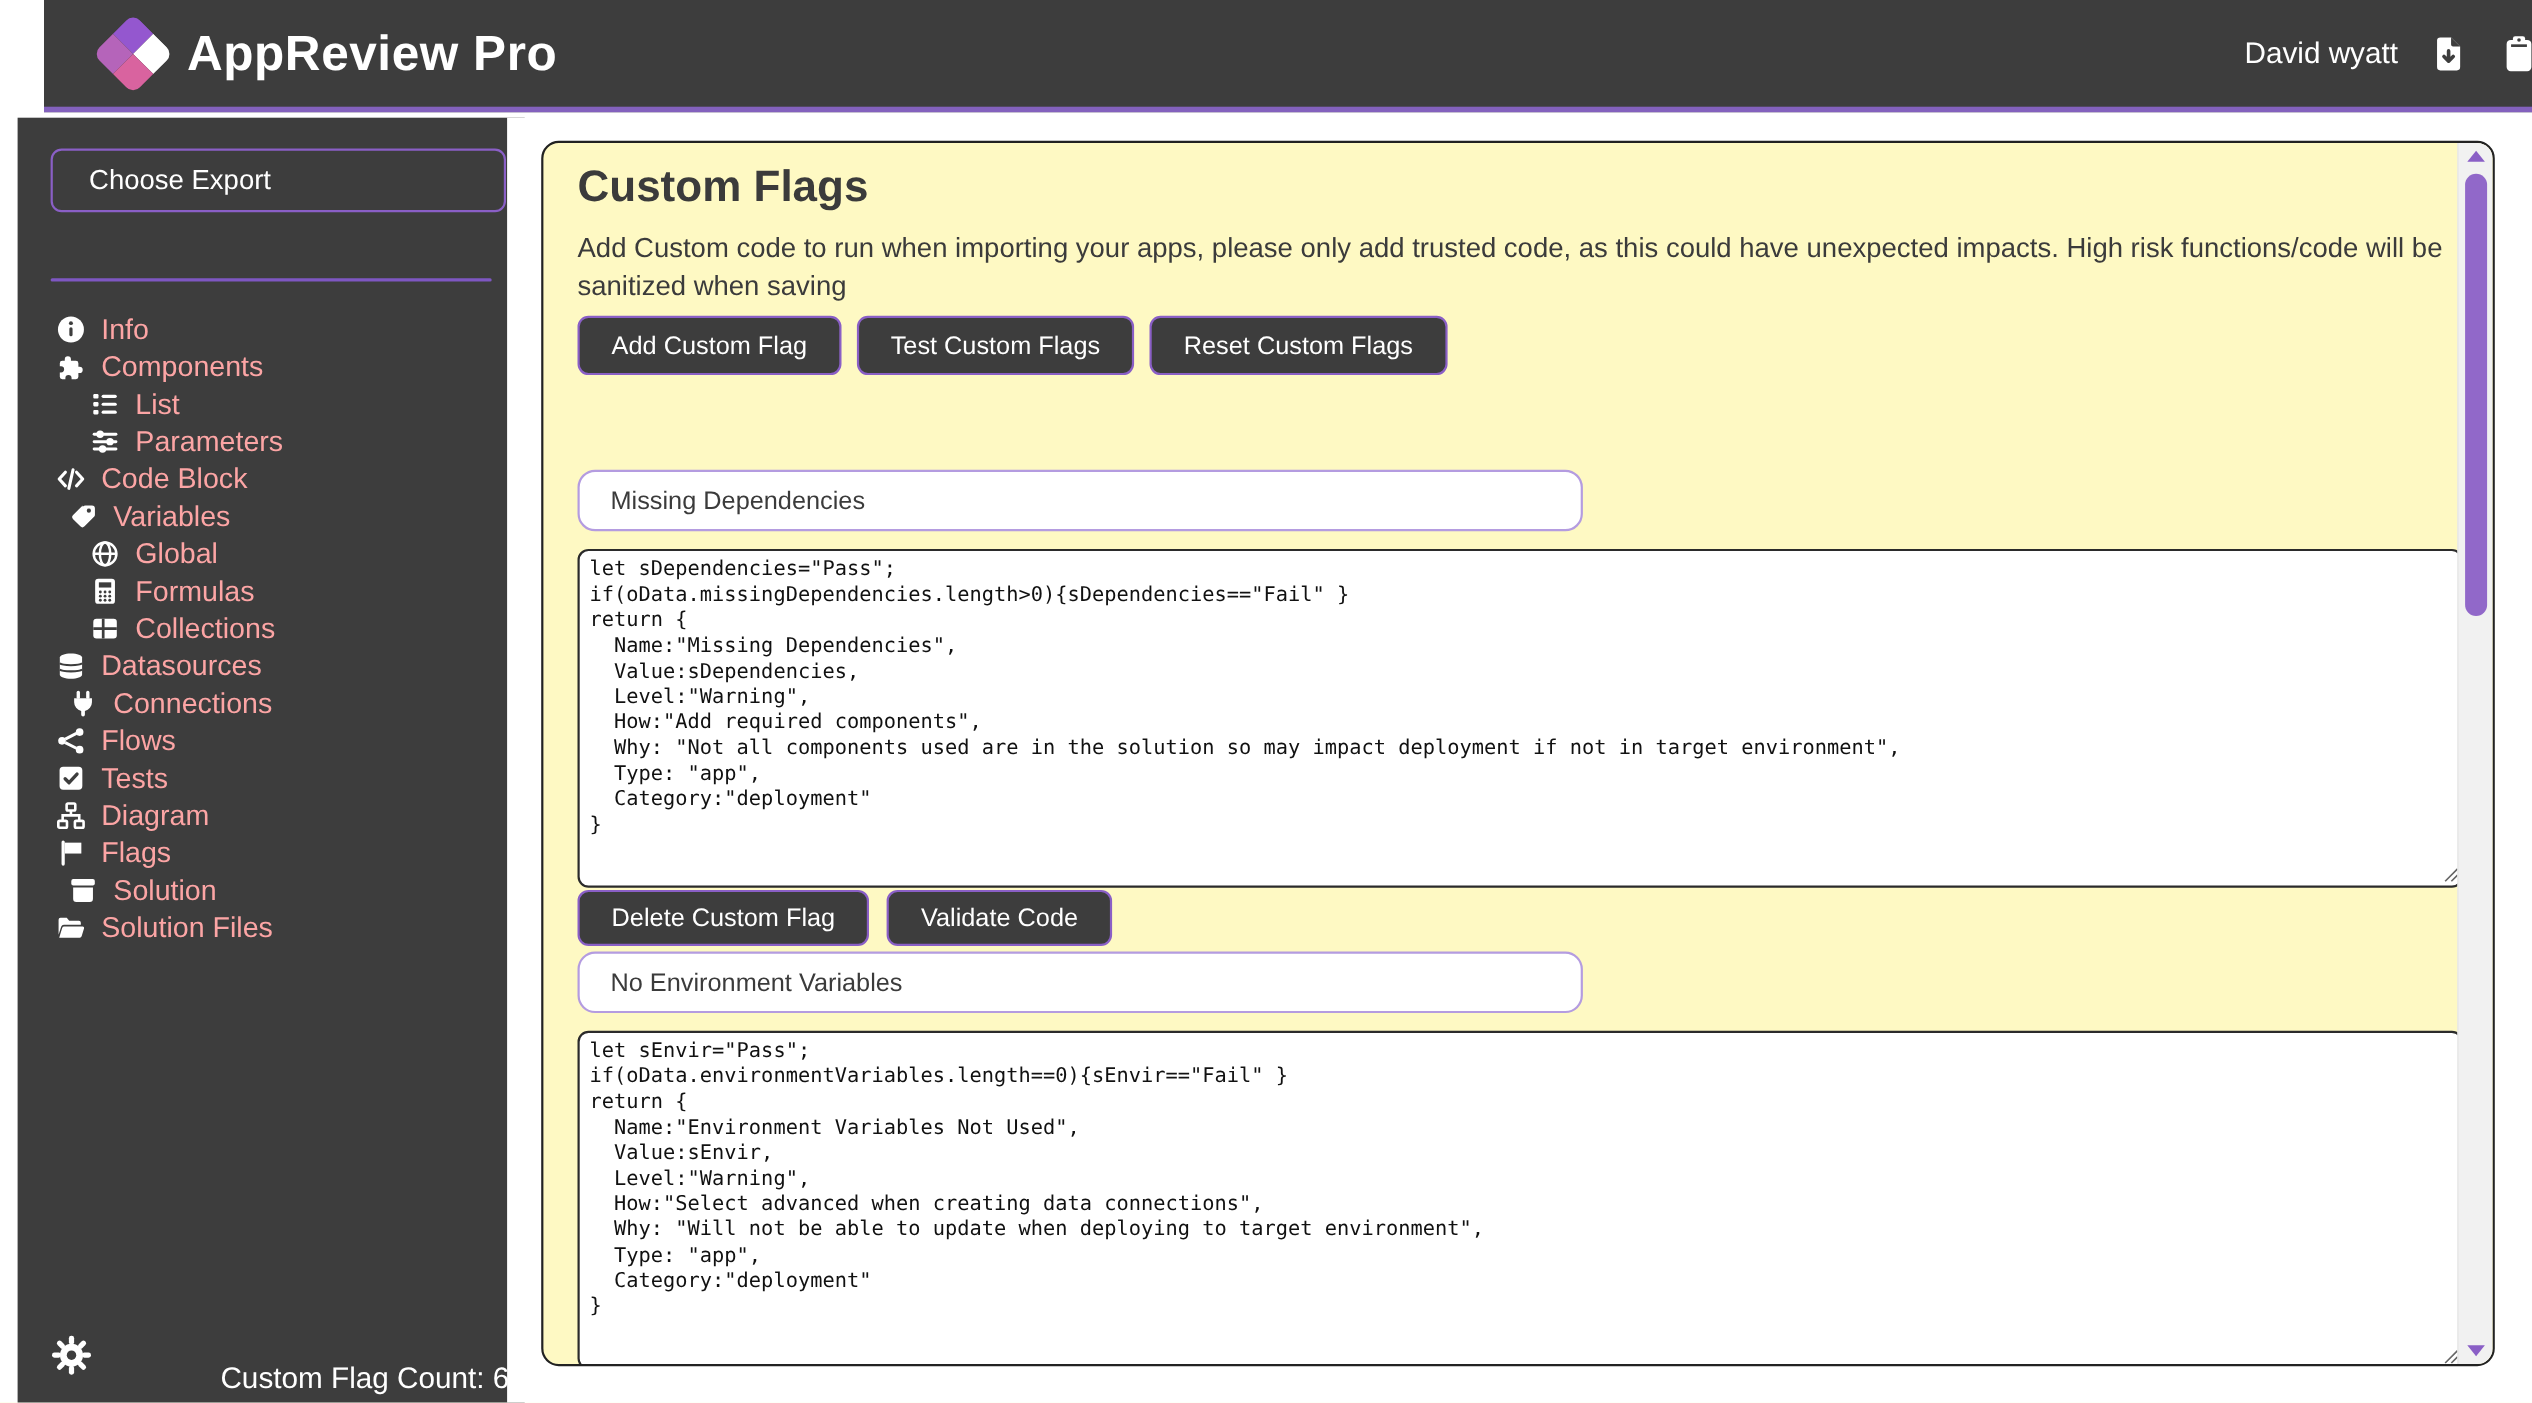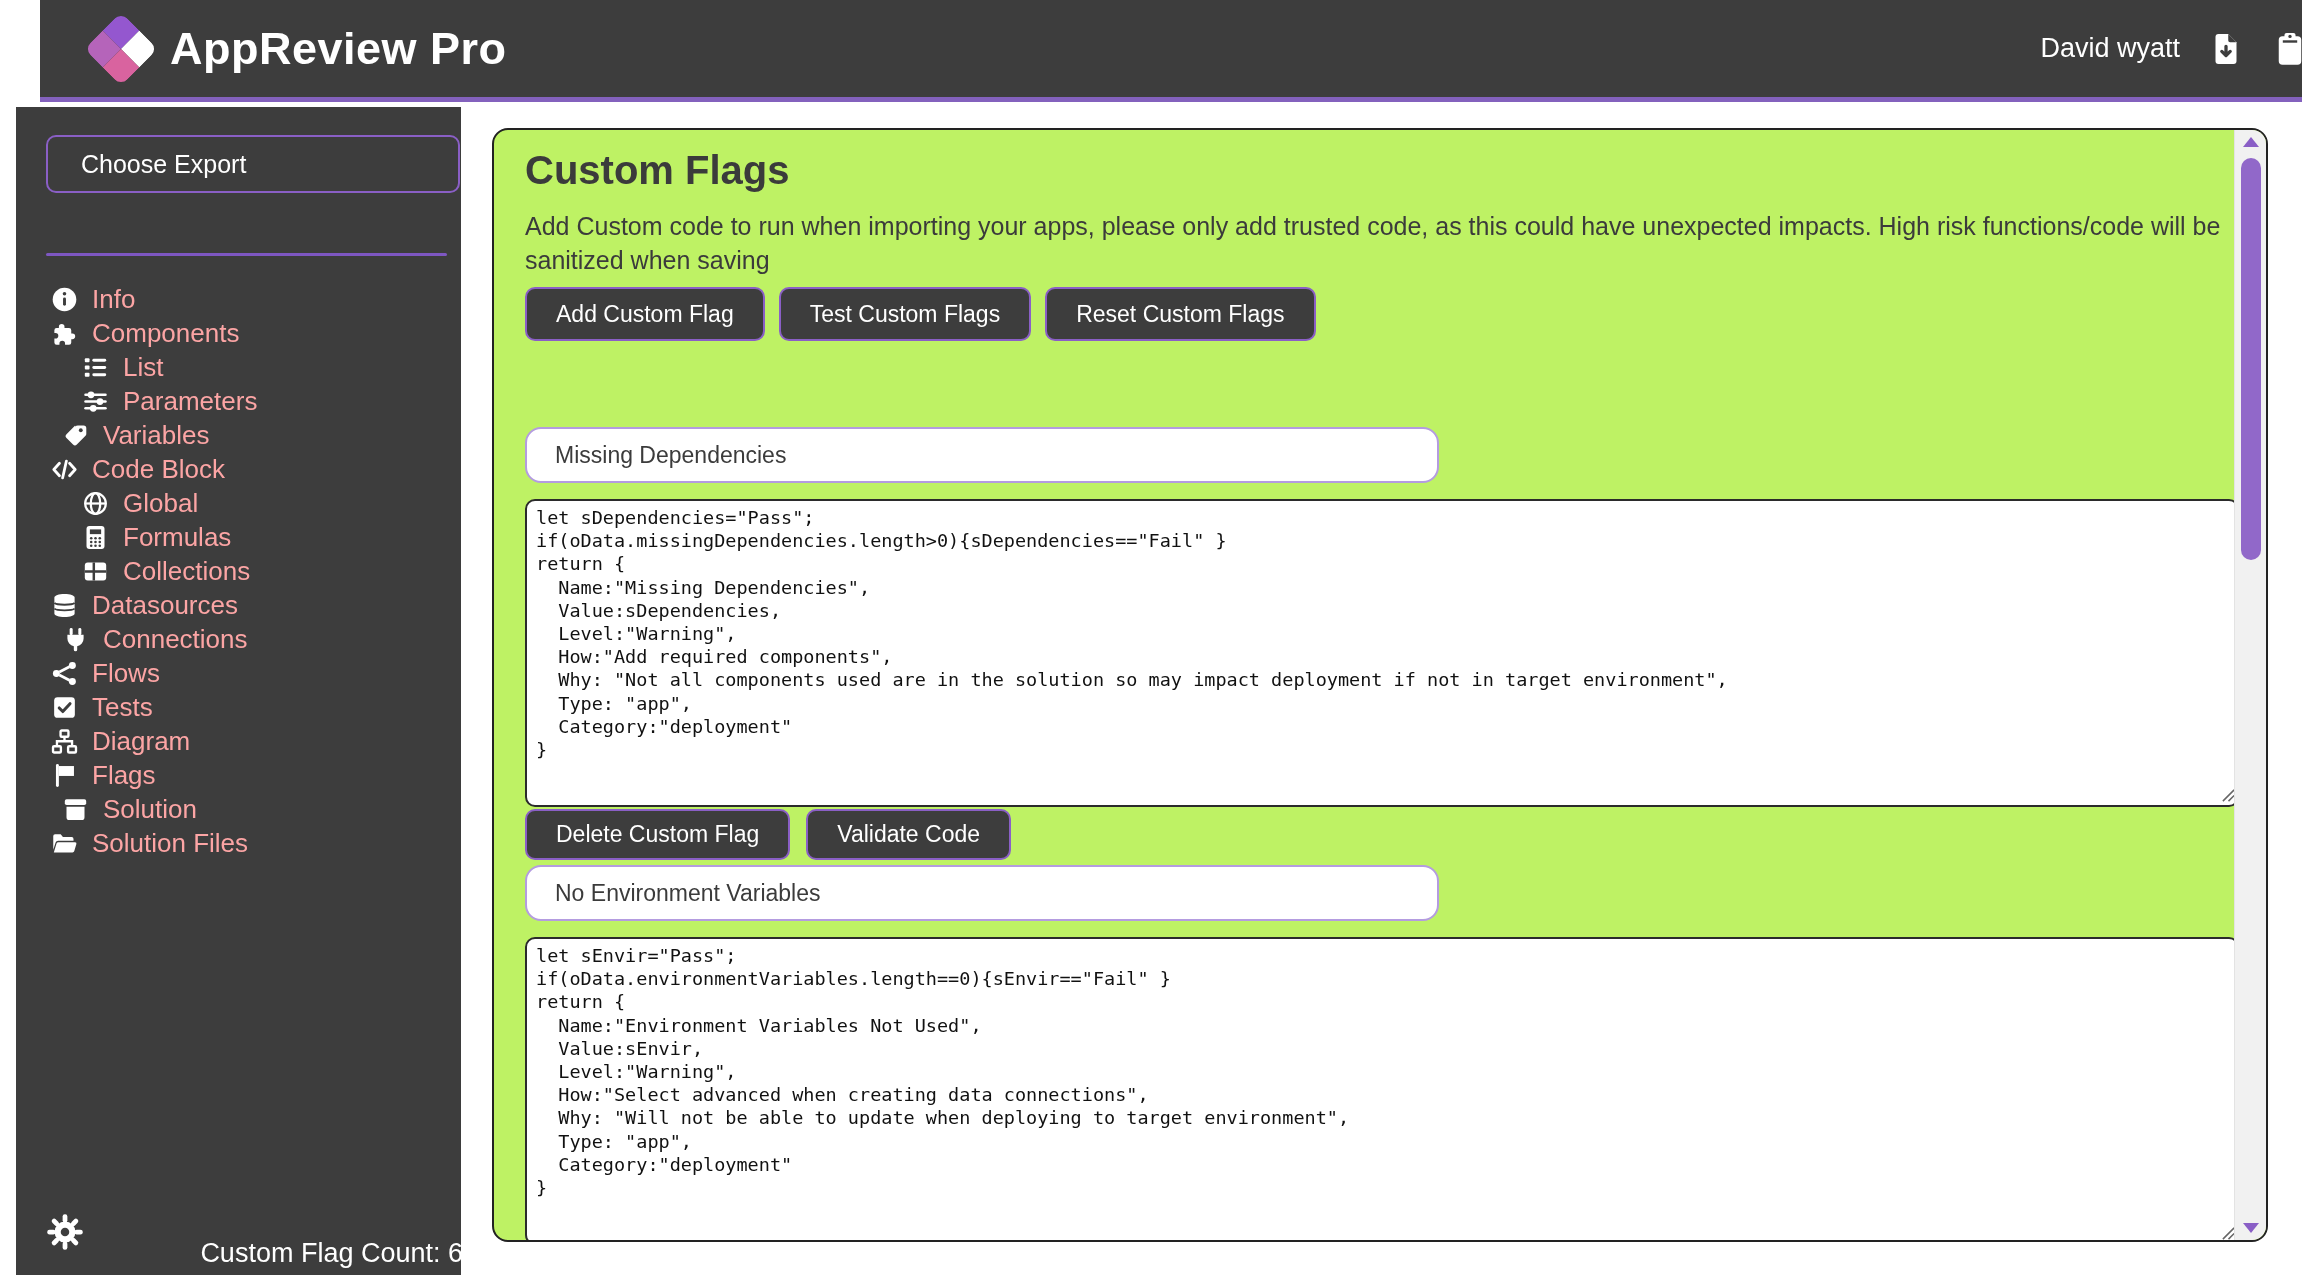--- a/index.html
+++ b/index.html
@@ -42,7 +42,7 @@
   
   .main-bg { position:absolute; left:461px; top:107px; width:1841px; height:1168px; background:#fff; }
   .panel { position:absolute; left:492px; top:128px; width:1776px; height:1114px;
-           border:2px solid #222; border-radius:16px; background:#bef264; overflow:hidden; }
+           border:2px solid #222; border-radius:16px; background:#fef9c3; overflow:hidden; }
   .panel-content { padding:18px 0 0 31px; }
   .page-title { font-size:40px; font-weight:700; color:#3b3b3b; }
   .page-desc { margin-top:16px; width:1700px; font-size:25px; line-height:34px; color:#3b3b3b; }

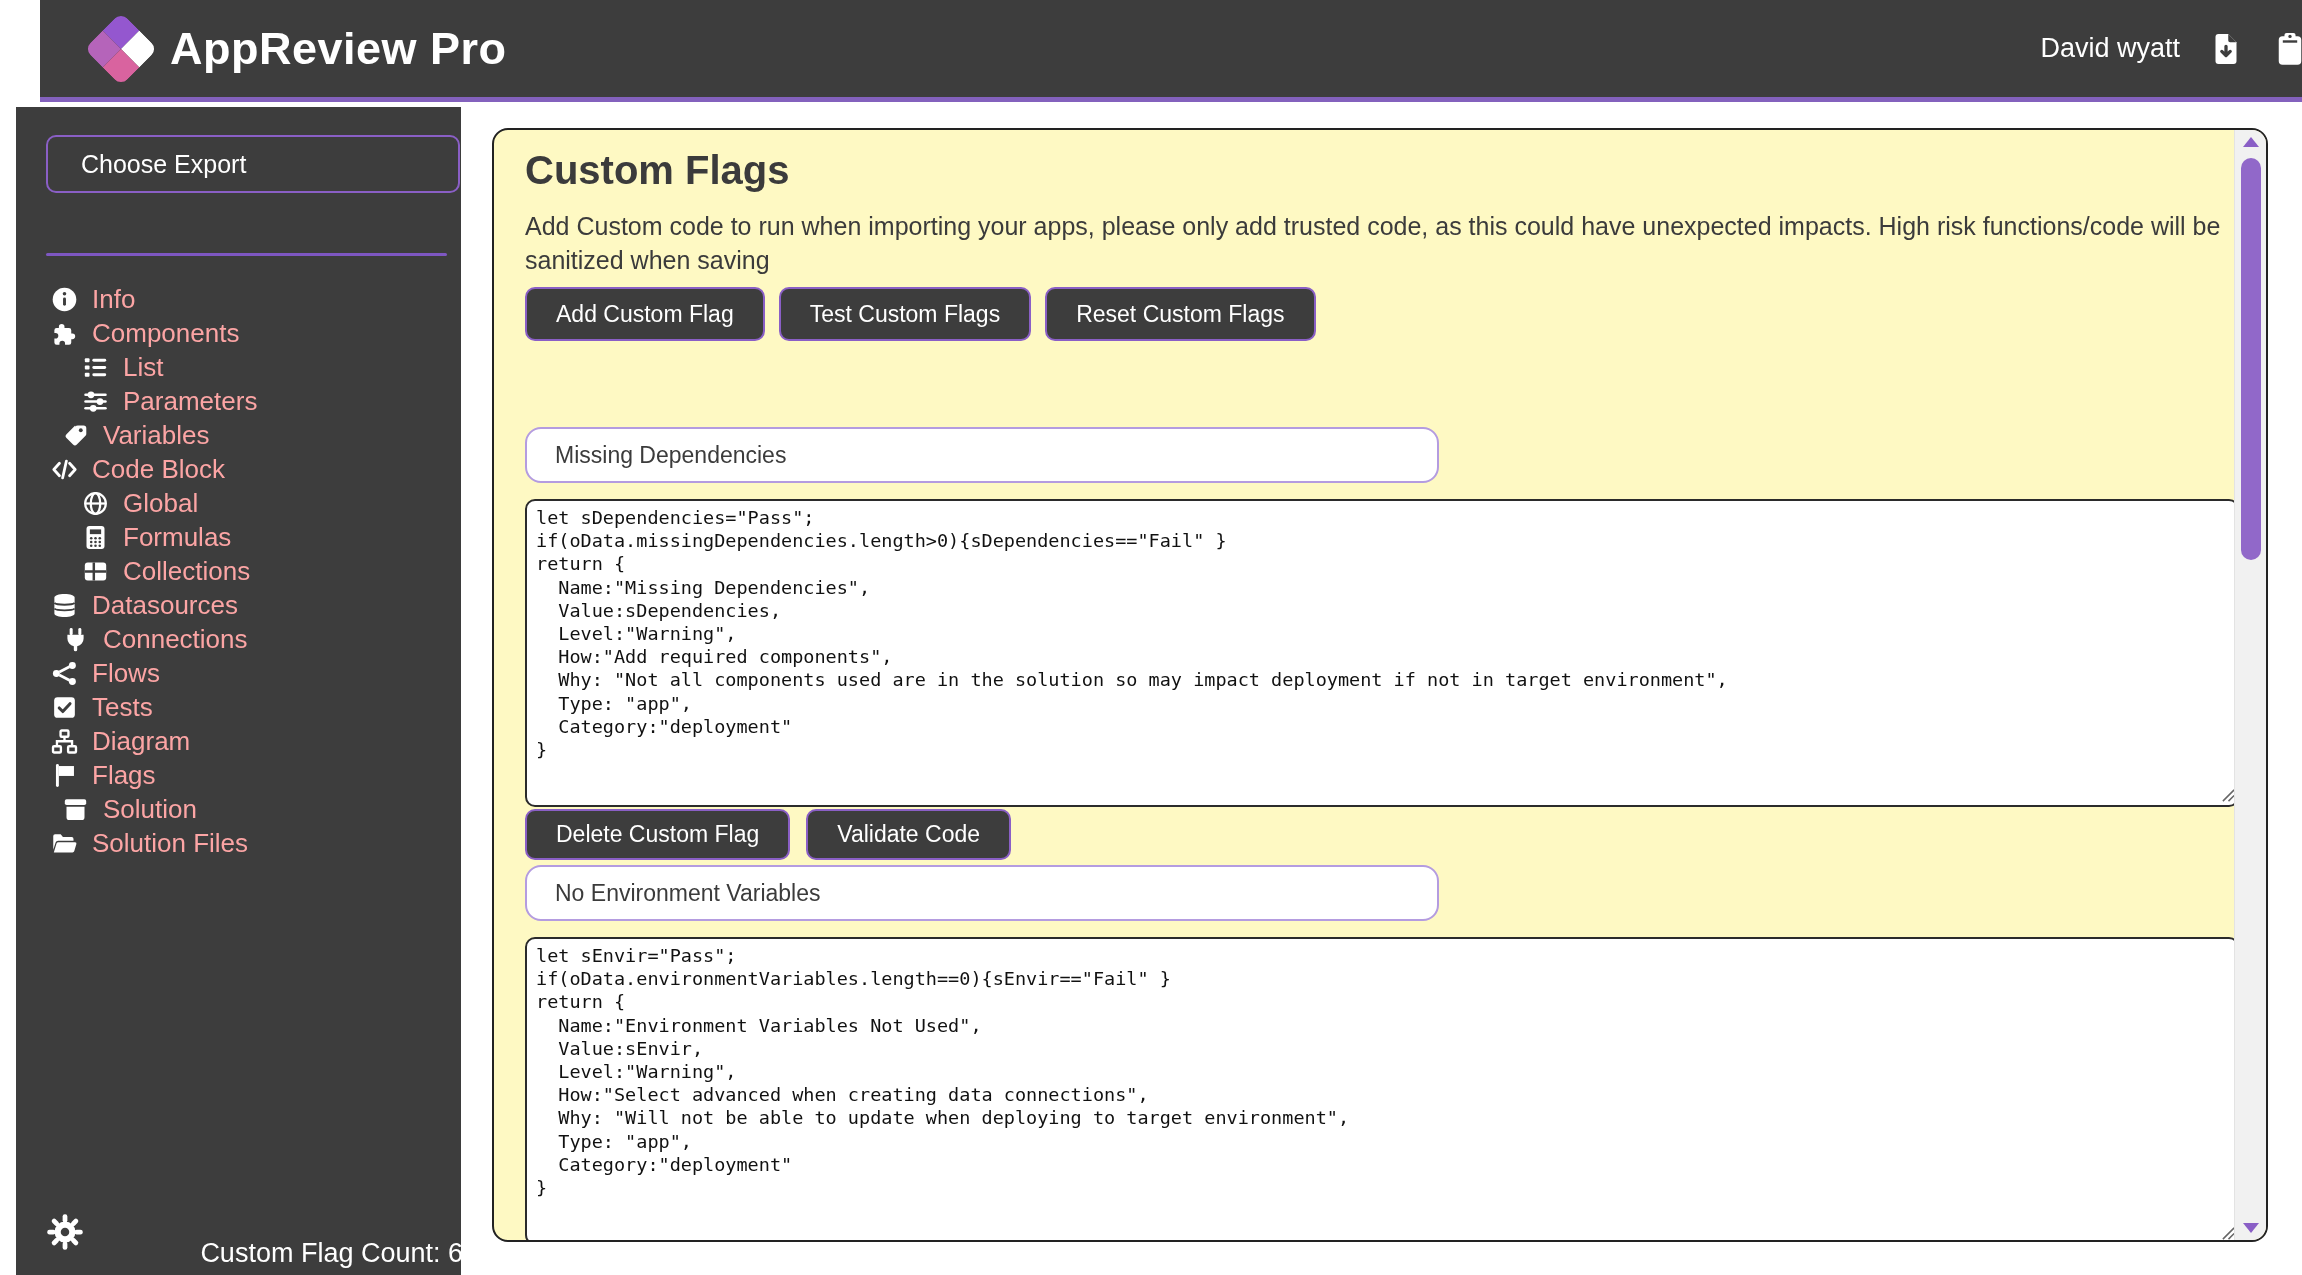--- a/index.html
+++ b/index.html
@@ -165,16 +165,6 @@
         <span>Parameters</span>
       </div>
 
-      <div class="nav-item indent-1">
-        <span class="nico">
-          <svg viewBox="0 0 24 24">
-            <path fill="#fff" d="M11.7 3.1 4 10.8a2.4 2.4 0 0 0 0 3.4l5.8 5.8a2.4 2.4 0 0 0 3.4 0l7.7-7.7c.45-.45.7-1.06.7-1.7V5.5a2.4 2.4 0 0 0-2.4-2.4h-5.1c-.9 0-1.76.36-2.4 1z"></path>
-            <circle cx="16.7" cy="7.3" r="1.7" fill="#3d3d3d"></circle>
-          </svg>
-        </span>
-        <span>Variables</span>
-      </div>
-
       <div class="nav-item indent-0">
         <span class="nico">
           <svg viewBox="0 0 24 24" fill="none" stroke="#fff" stroke-width="2.5" stroke-linecap="round" stroke-linejoin="round">
@@ -184,6 +174,16 @@
           </svg>
         </span>
         <span>Code Block</span>
+      </div>
+
+      <div class="nav-item indent-1">
+        <span class="nico">
+          <svg viewBox="0 0 24 24">
+            <path fill="#fff" d="M11.7 3.1 4 10.8a2.4 2.4 0 0 0 0 3.4l5.8 5.8a2.4 2.4 0 0 0 3.4 0l7.7-7.7c.45-.45.7-1.06.7-1.7V5.5a2.4 2.4 0 0 0-2.4-2.4h-5.1c-.9 0-1.76.36-2.4 1z"></path>
+            <circle cx="16.7" cy="7.3" r="1.7" fill="#3d3d3d"></circle>
+          </svg>
+        </span>
+        <span>Variables</span>
       </div>
 
 

